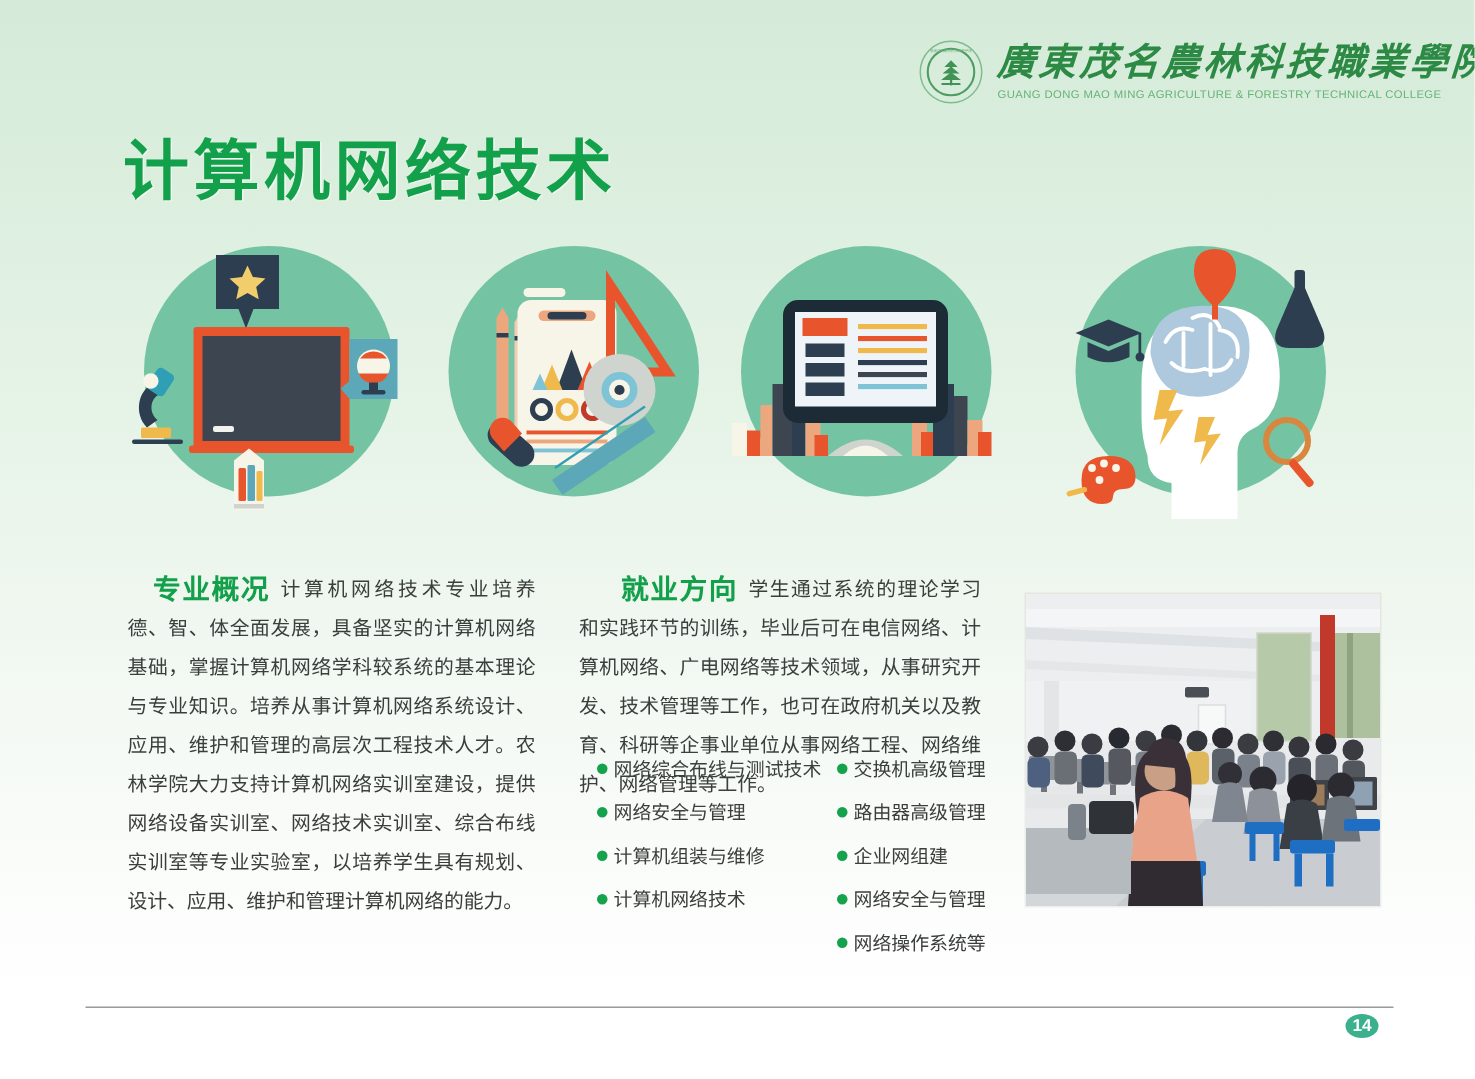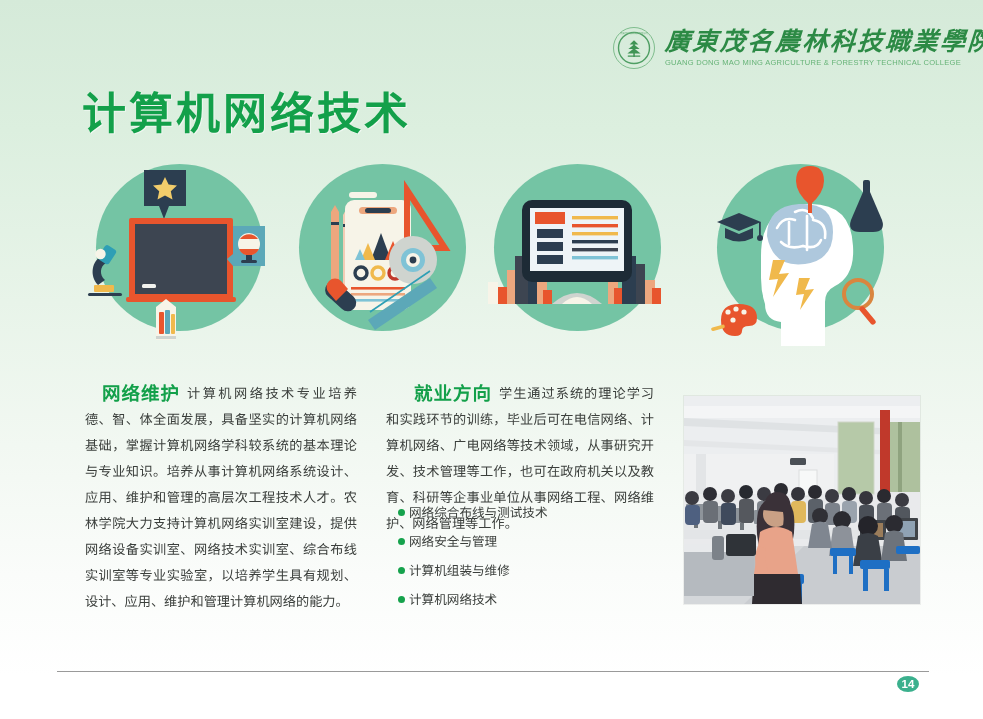--- a/index.html
+++ b/index.html
@@ -454,7 +454,7 @@
 
   <div class="col-left">
     <p class="body-text">
-      <span class="flowhead pad">网络维护</span><span>计算机网络技术专业培养德、智、体全面发展，具备坚实的计算机网络基础，掌握计算机网络学科较系统的基本理论与专业知识。培养从事计算机网络系统设计、应用、维护和管理的高层次工程技术人才。农林学院大力支持计算机网络实训室建设，提供网络设备实训室、网络技术实训室、综合布线实训室等专业实验室，以培养学生具有规划、设计、应用、维护和管理计算机网络的能力。</span>
+      <span class="flowhead pad">专业概况</span><span>计算机网络技术专业培养德、智、体全面发展，具备坚实的计算机网络基础，掌握计算机网络学科较系统的基本理论与专业知识。培养从事计算机网络系统设计、应用、维护和管理的高层次工程技术人才。农林学院大力支持计算机网络实训室建设，提供网络设备实训室、网络技术实训室、综合布线实训室等专业实验室，以培养学生具有规划、设计、应用、维护和管理计算机网络的能力。</span>
     </p>
   </div>
 

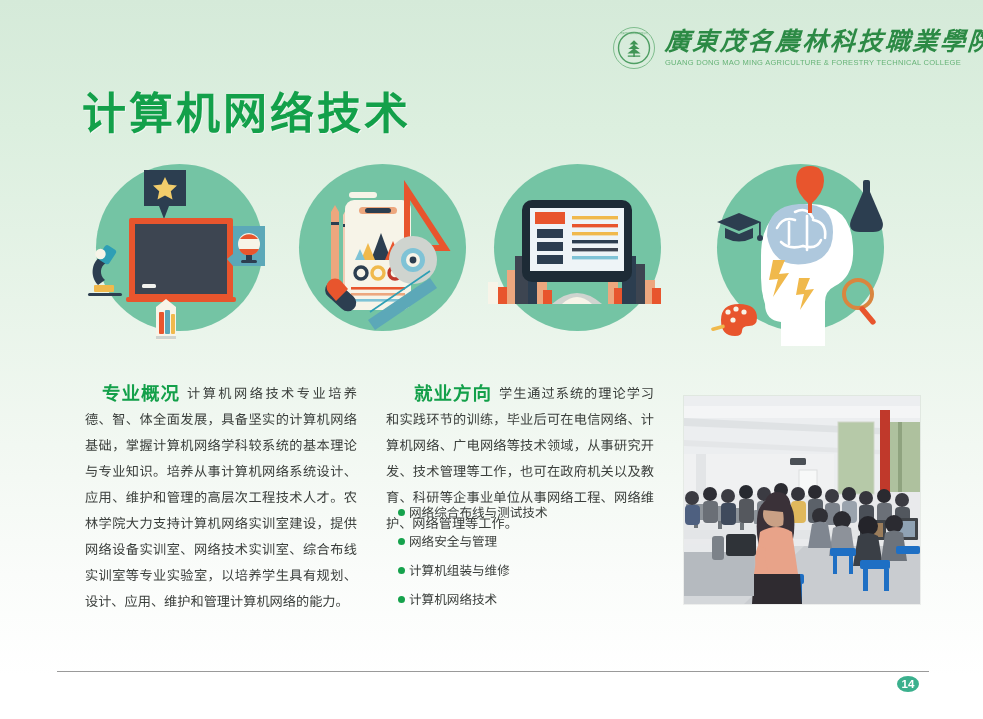--- a/index.html
+++ b/index.html
@@ -482,6 +482,28 @@
         <div class="course-item">
           <span class="dot"></span>
           <span>计算机网络技术</span>
+        </div>
+      </div>
+      <div class="courses-col right">
+        <div class="course-item">
+          <span class="dot"></span>
+          <span>交换机高级管理</span>
+        </div>
+        <div class="course-item">
+          <span class="dot"></span>
+          <span>路由器高级管理</span>
+        </div>
+        <div class="course-item">
+          <span class="dot"></span>
+          <span>企业网组建</span>
+        </div>
+        <div class="course-item">
+          <span class="dot"></span>
+          <span>网络安全与管理</span>
+        </div>
+        <div class="course-item">
+          <span class="dot"></span>
+          <span>网络操作系统等</span>
         </div>
       </div>
     </div>

